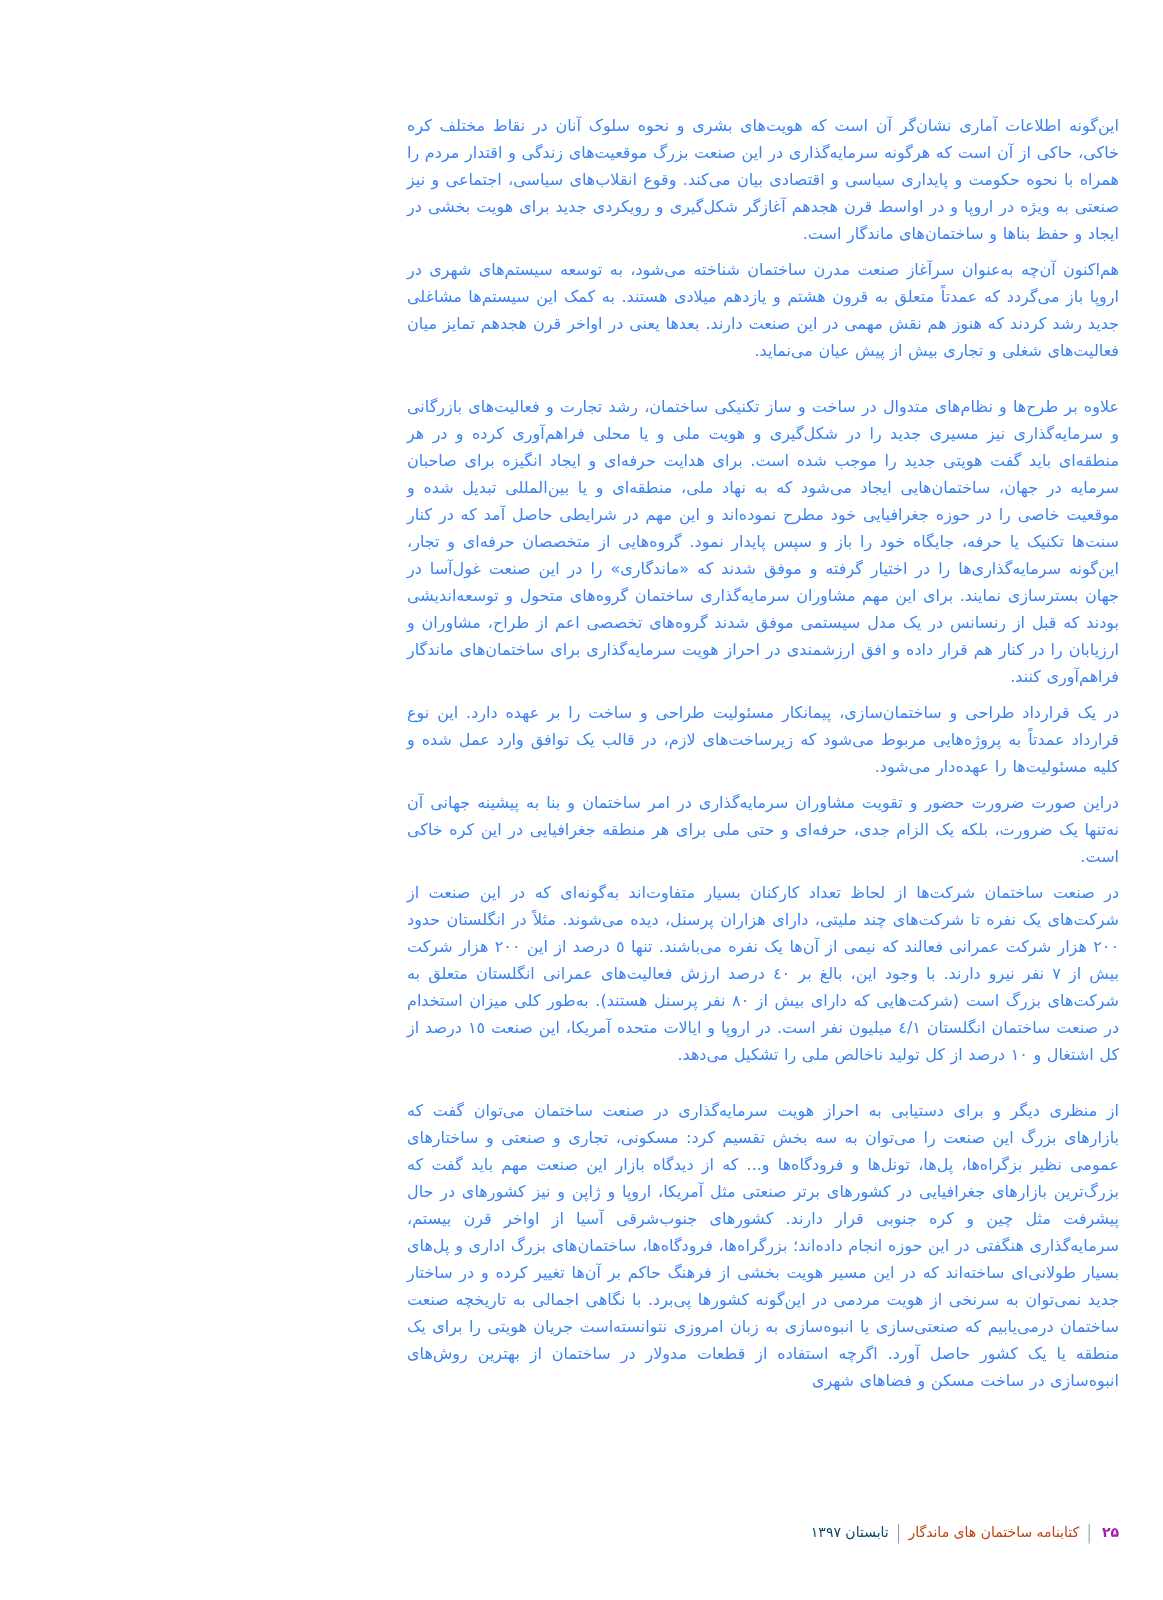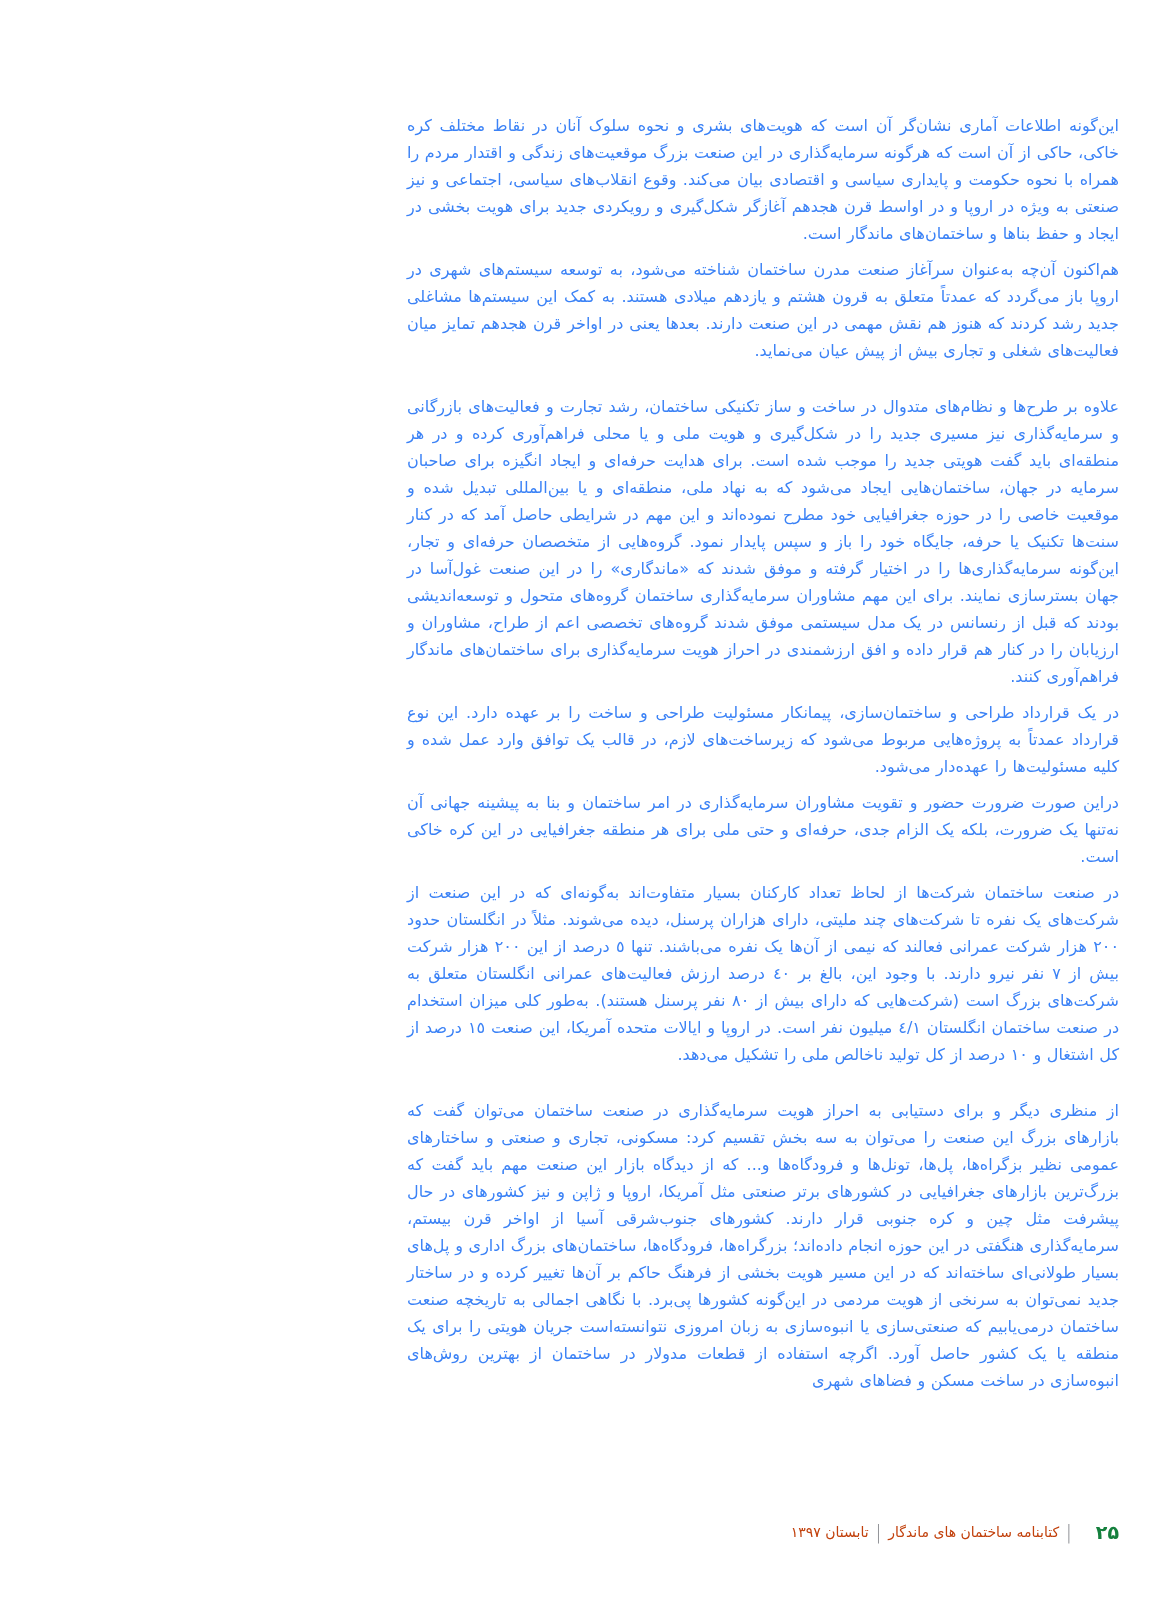--- a/index.html
+++ b/index.html
@@ -68,7 +68,7 @@
     color: #c2410c;
   }
   .footer .issue {
-    color: #c2410c;
+    color: #0c4a6e;
   }
 </style>
 </head>

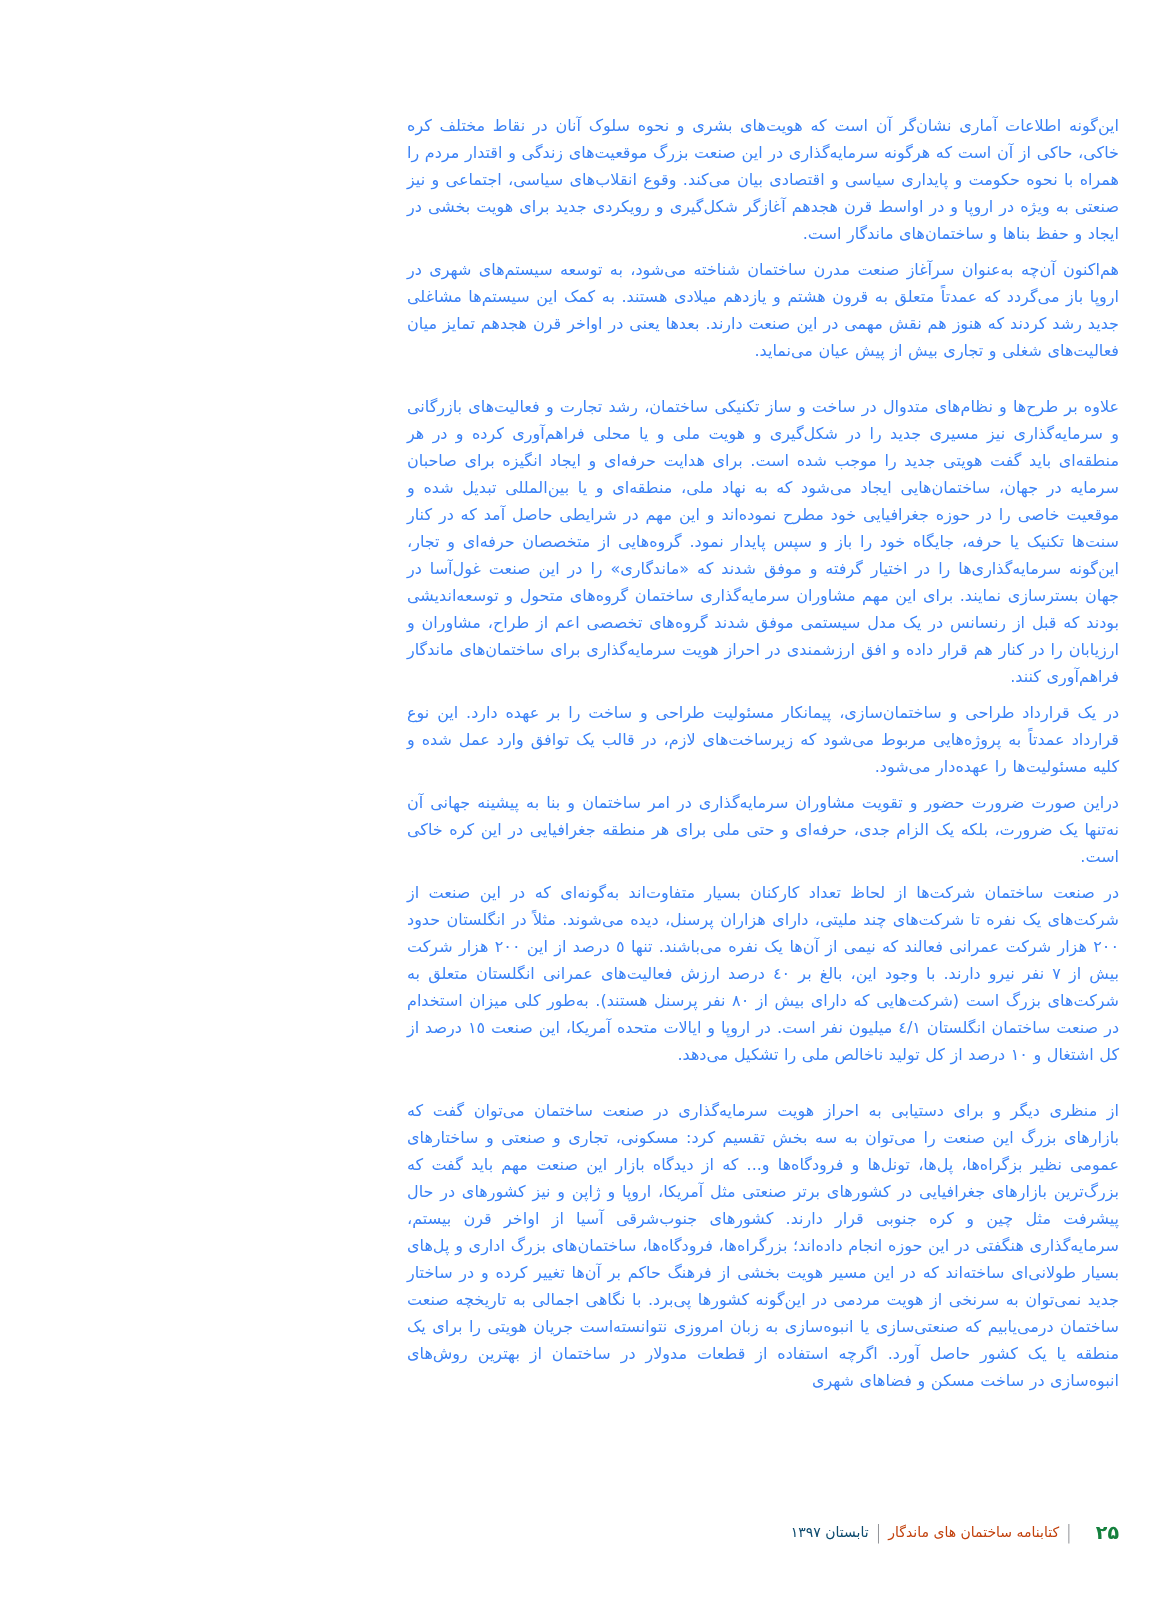--- a/index.html
+++ b/index.html
@@ -51,10 +51,10 @@
     white-space: nowrap;
   }
   .footer .page-num {
-    font-size: 19px;
+    font-size: 14px;
     font-weight: bold;
-    color: #15803d;
-    margin-left: 17px;
+    color: #a21caf;
+    margin-left: 3px;
   }
   .footer .sep {
     color: #797b80;

